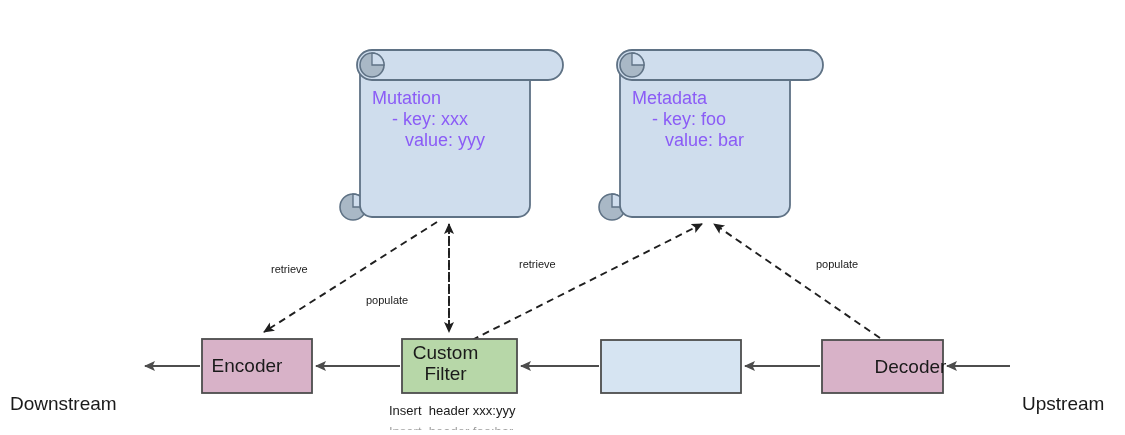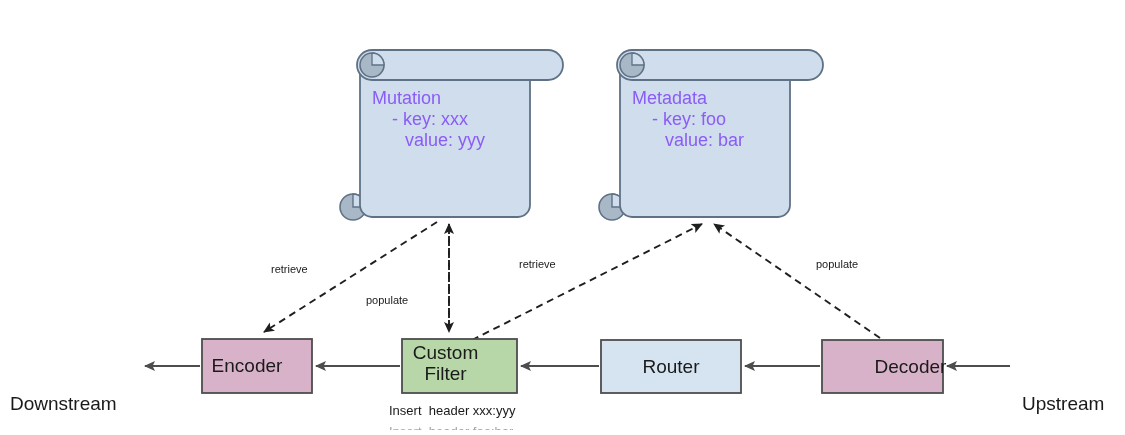--- a/index.html
+++ b/index.html
@@ -130,7 +130,6 @@
   <div class="node-label" style="left:202px;top:339px;width:90px;height:54px;">Encoder</div>
   <div class="node-label" style="left:388px;top:339px;width:115px;height:48px;">Custom
 Filter</div>
-  <div class="node-label" style="left:601px;top:340px;width:140px;height:53px;">Router</div>
   <div class="node-label" style="left:822px;top:340px;width:121px;height:53px;margin-left:28px;">Decoder</div>
 
   <div class="edge-label" style="left:271px;top:263px;">retrieve</div>

